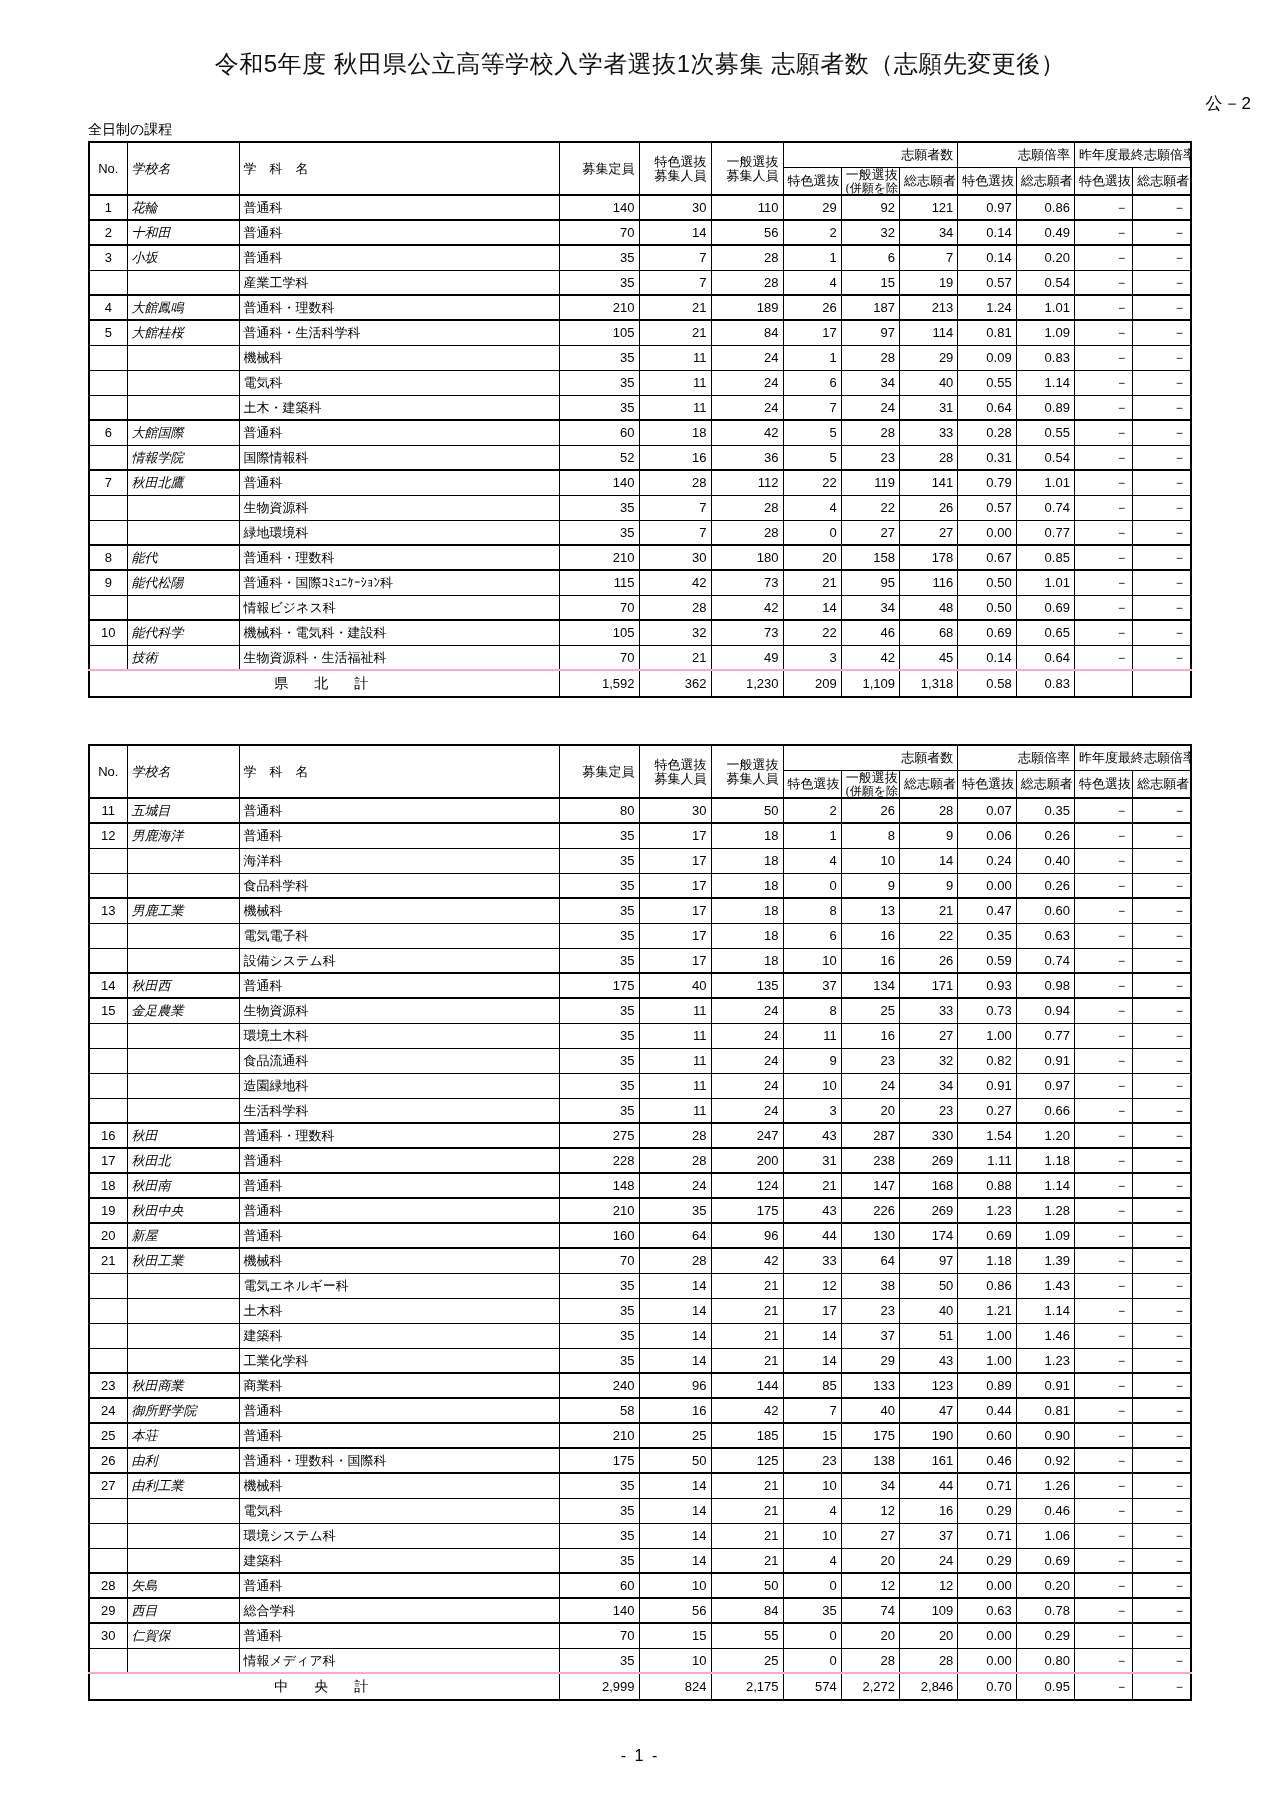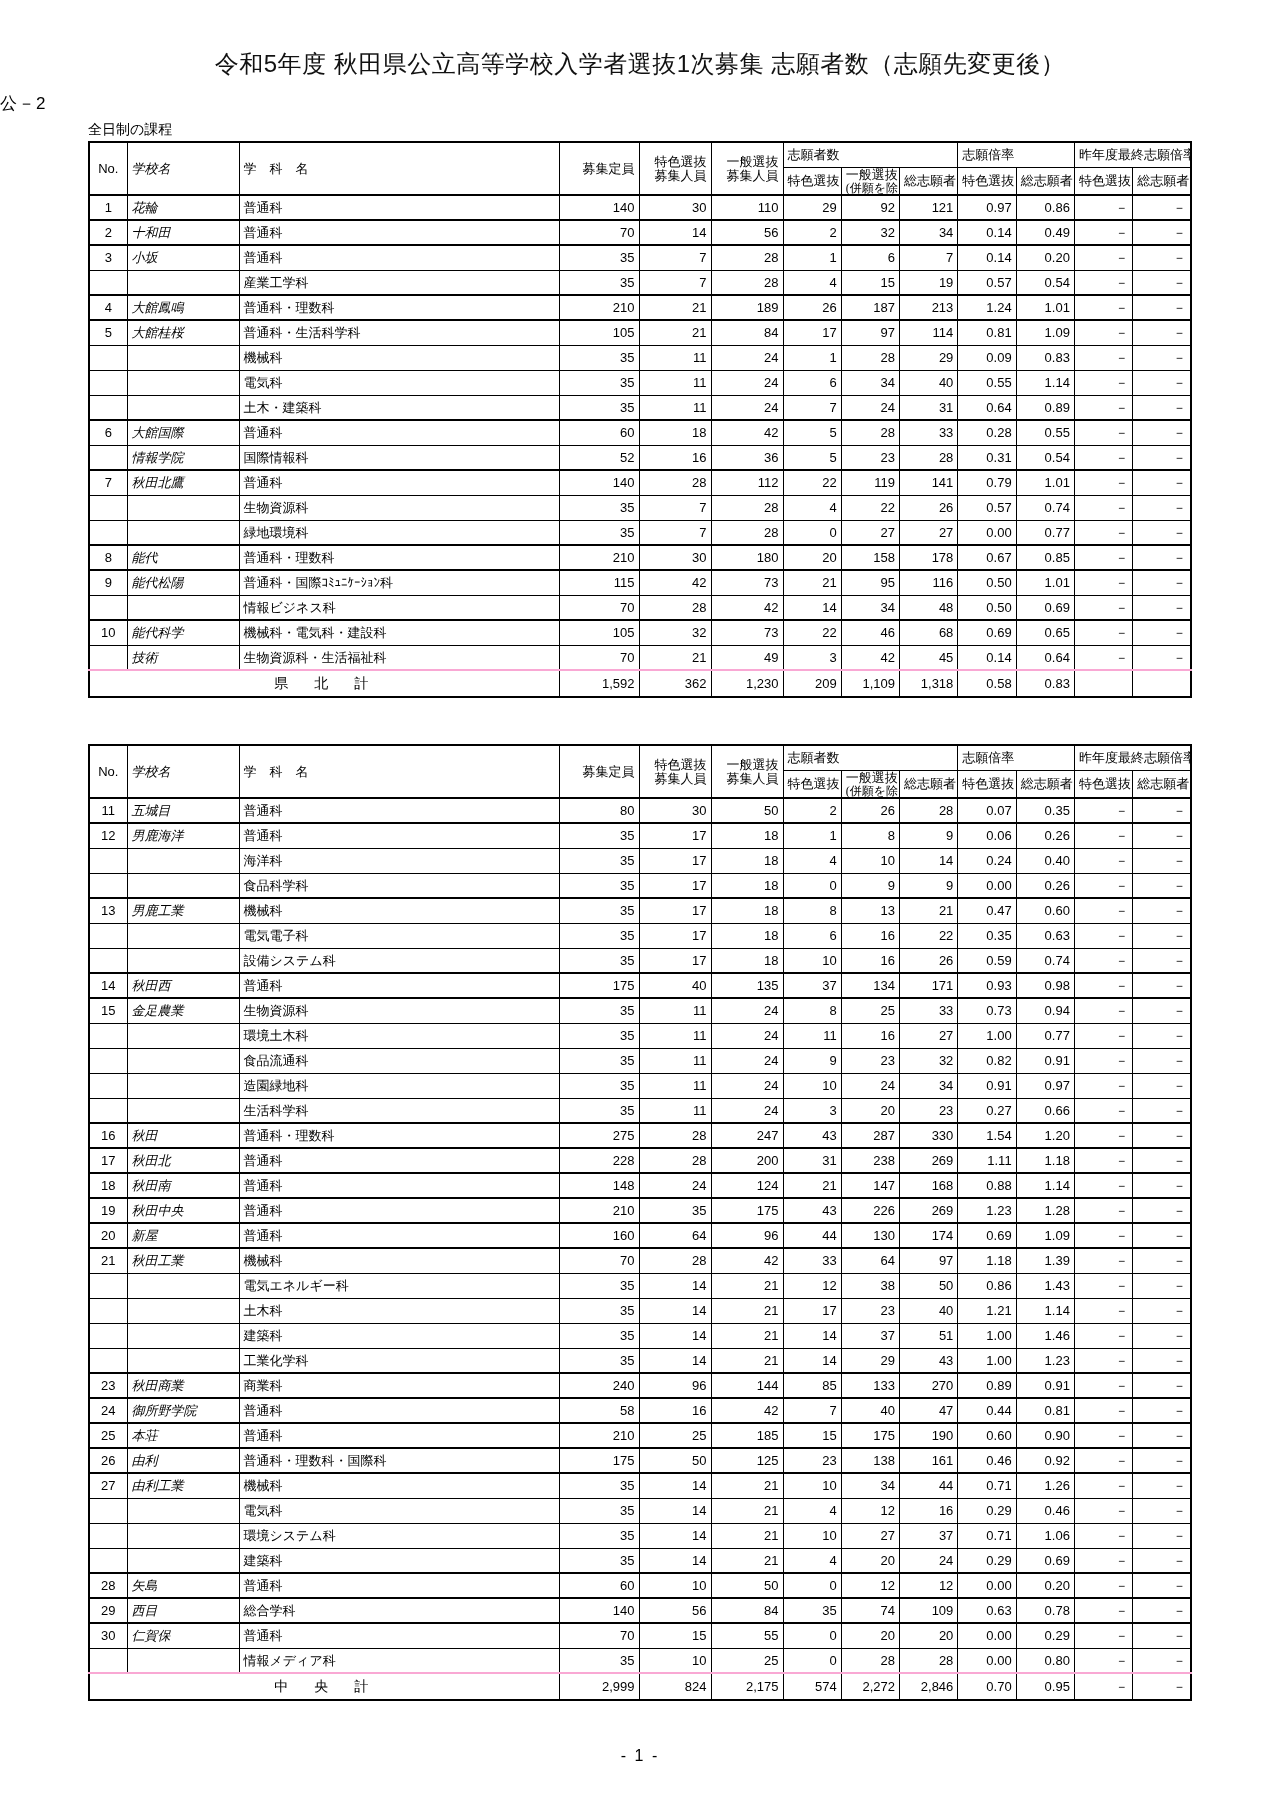--- a/index.html
+++ b/index.html
@@ -24,8 +24,9 @@
     color: #111;
   }
   .page-code {
+    text-align: right;
     font-size: 17px;
-    padding-right: 58px;
+    padding-right: 28px;
     margin-top: 12px;
     letter-spacing: 1px;
   }

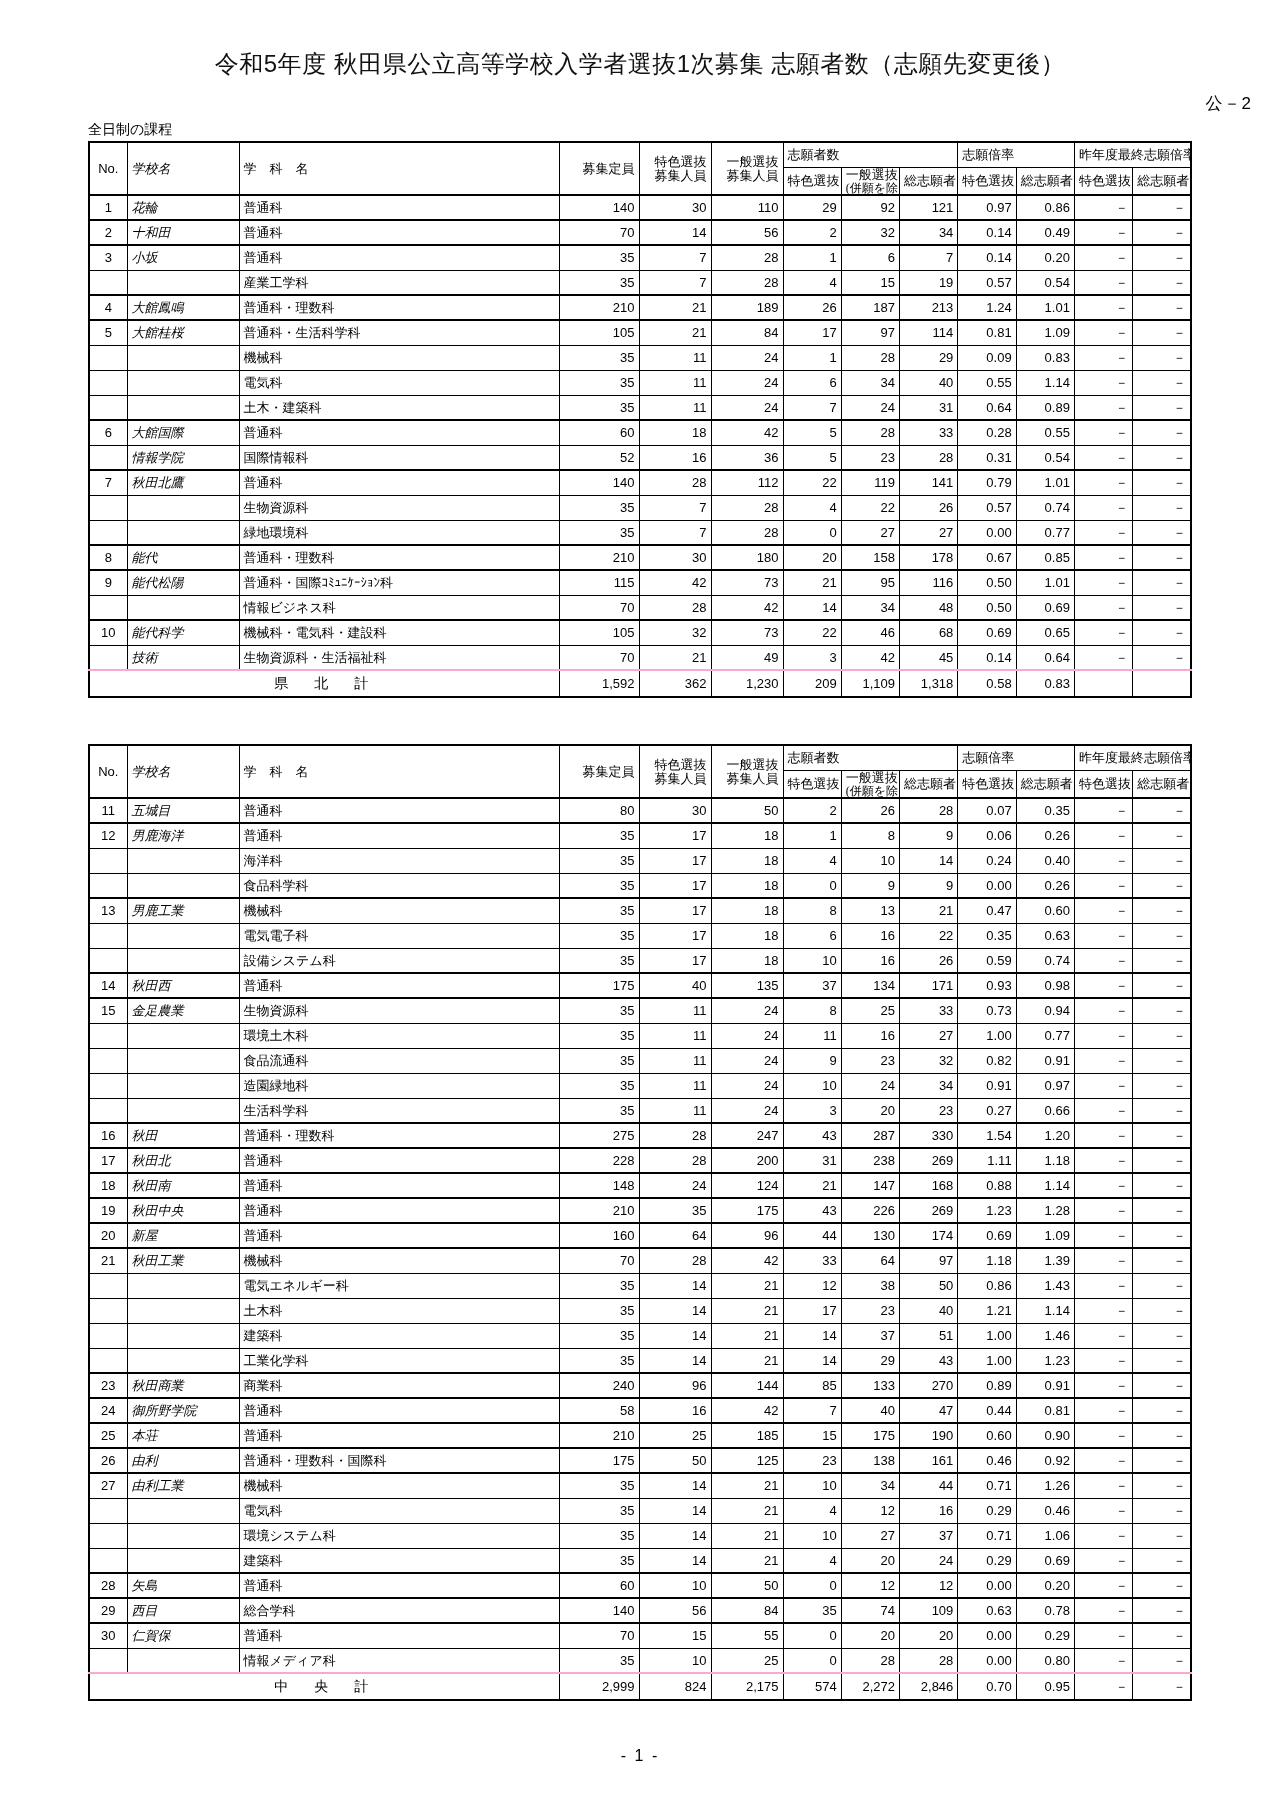--- a/index.html
+++ b/index.html
@@ -58,7 +58,7 @@
   
   table.grid { border: 2px solid #000; }
 
-  thead th { text-align: left; font-size: 13px; }
+  thead th { text-align: right; font-size: 13px; }
   th.h-tall { height: 30px; }
 
   .c-no      { width: 38px;  text-align: center; }

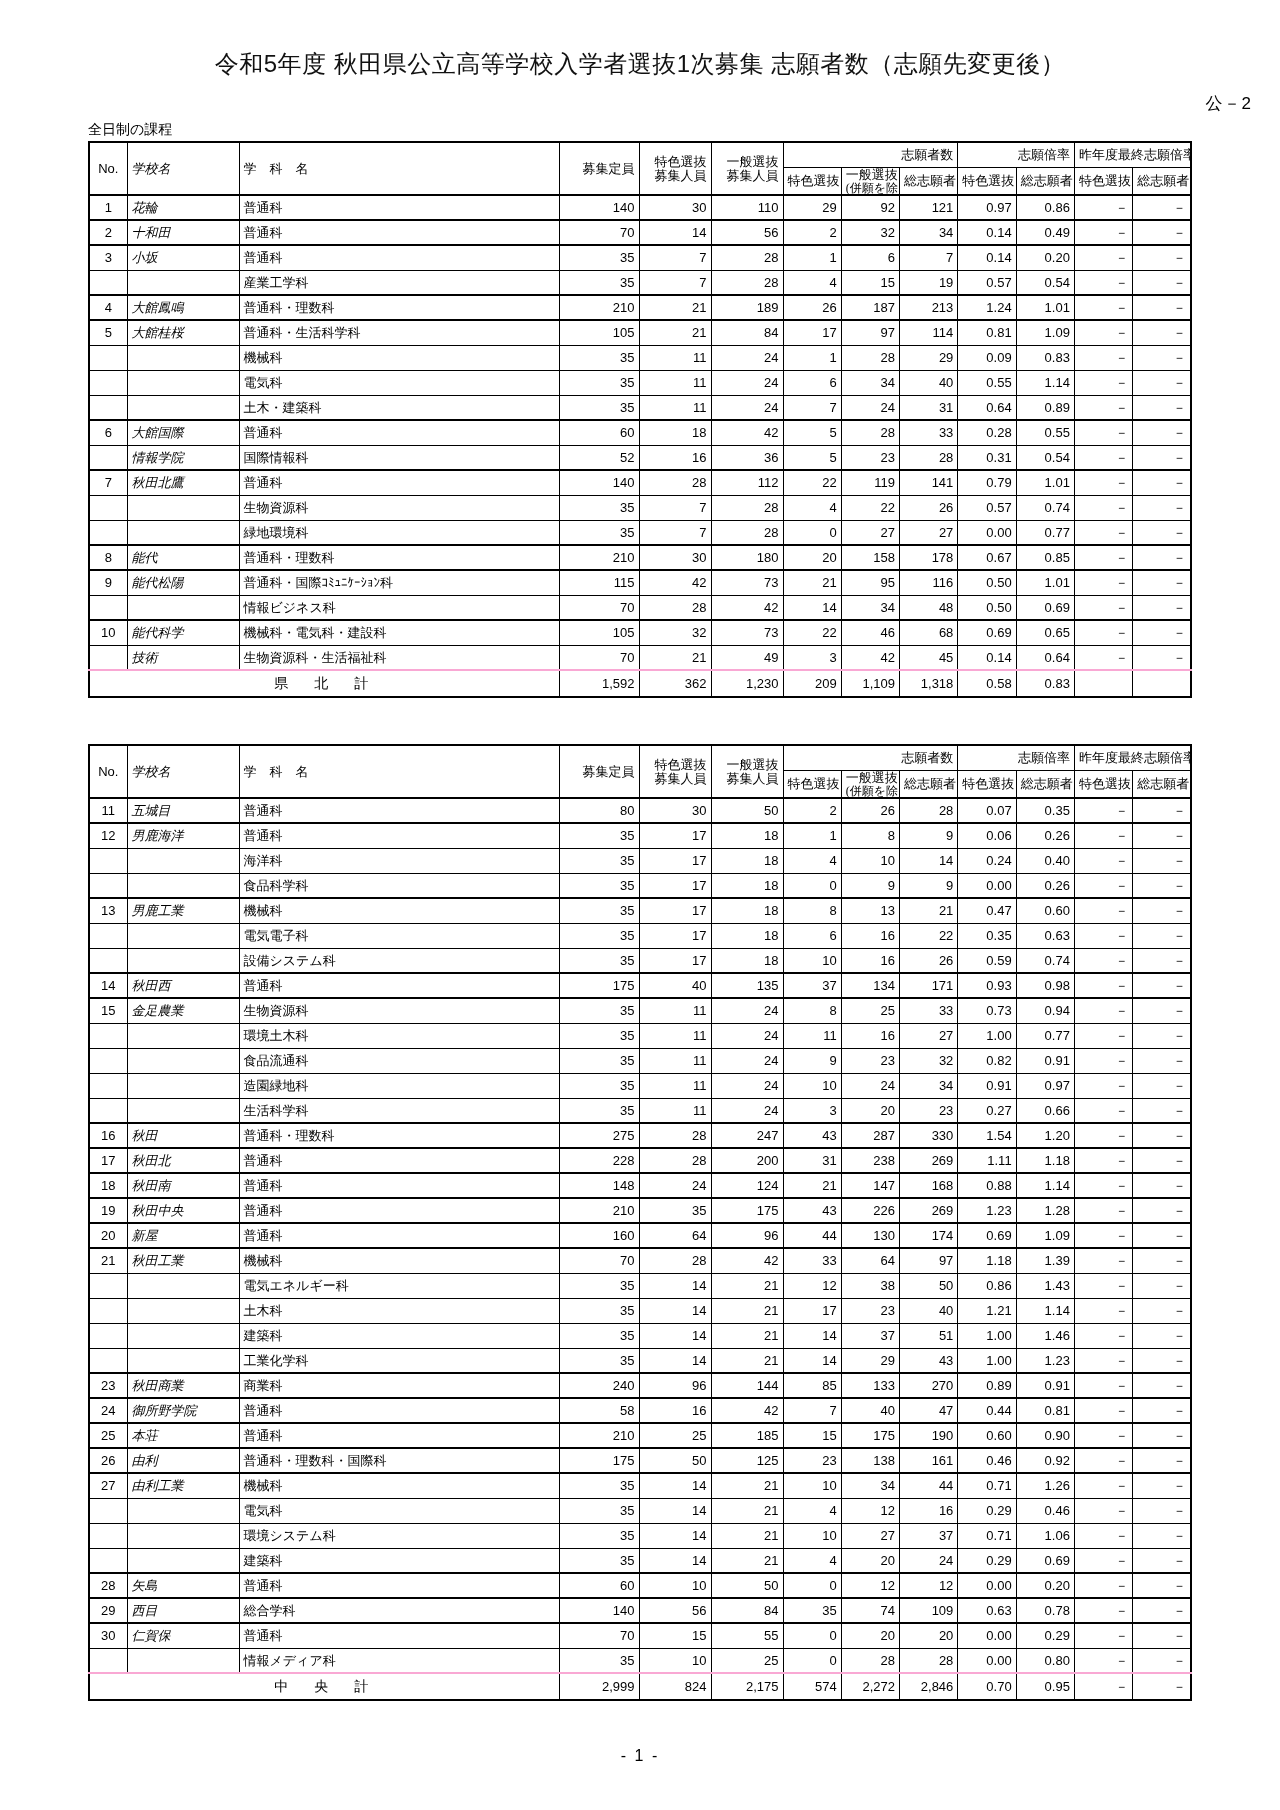--- a/index.html
+++ b/index.html
@@ -838,7 +838,7 @@
             <td class="c-num-s">144</td>
             <td class="c-num-s">85</td>
             <td class="c-num-s">133</td>
-            <td class="c-num-s">270</td>
+            <td class="c-num-s">123</td>
             <td class="c-rate">0.89</td>
             <td class="c-rate">0.91</td>
             <td class="c-last dash">－</td>

